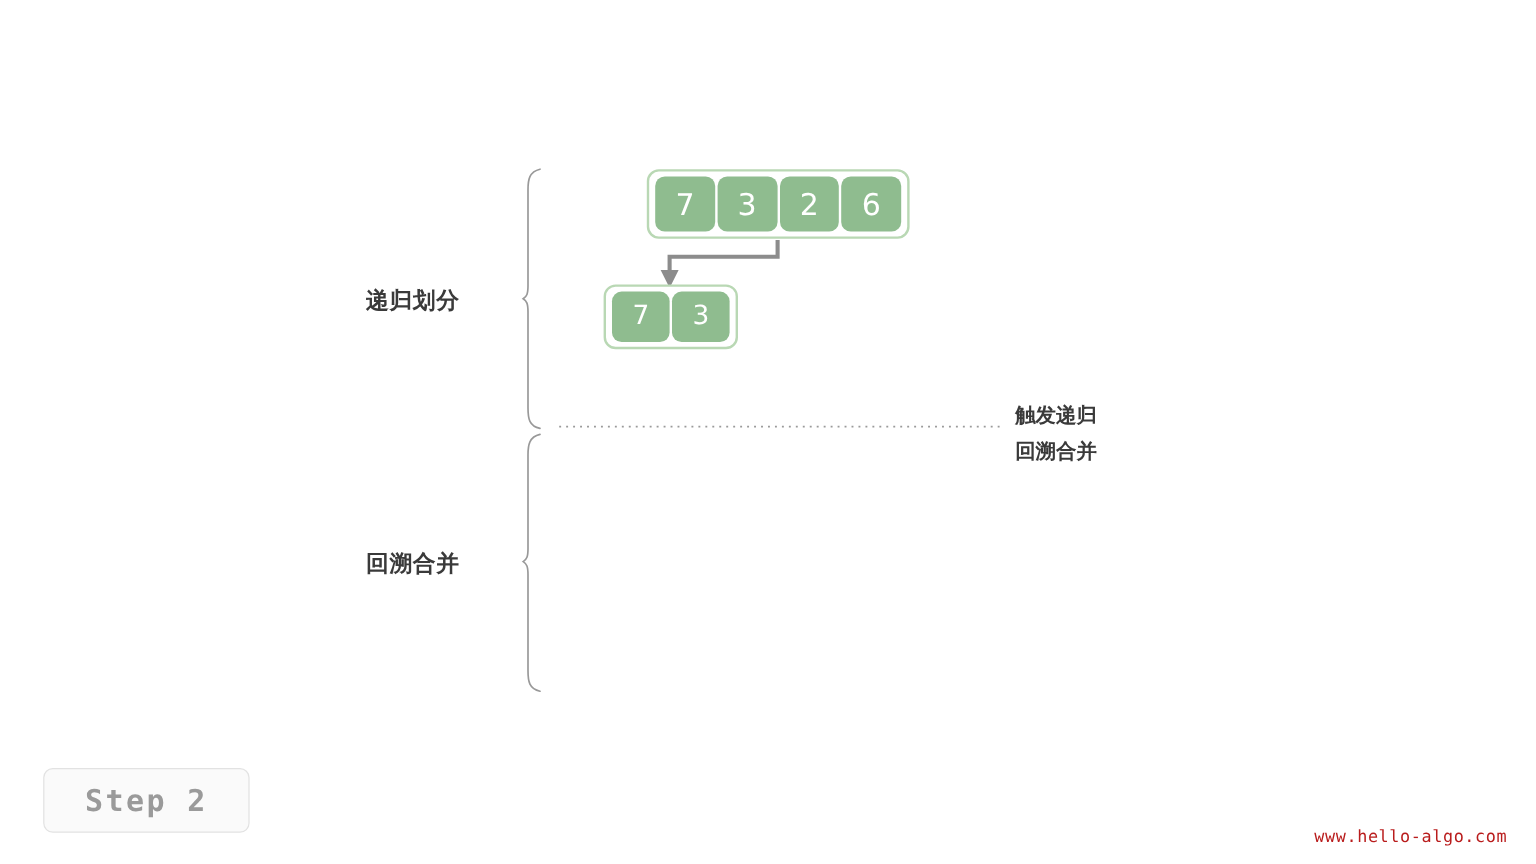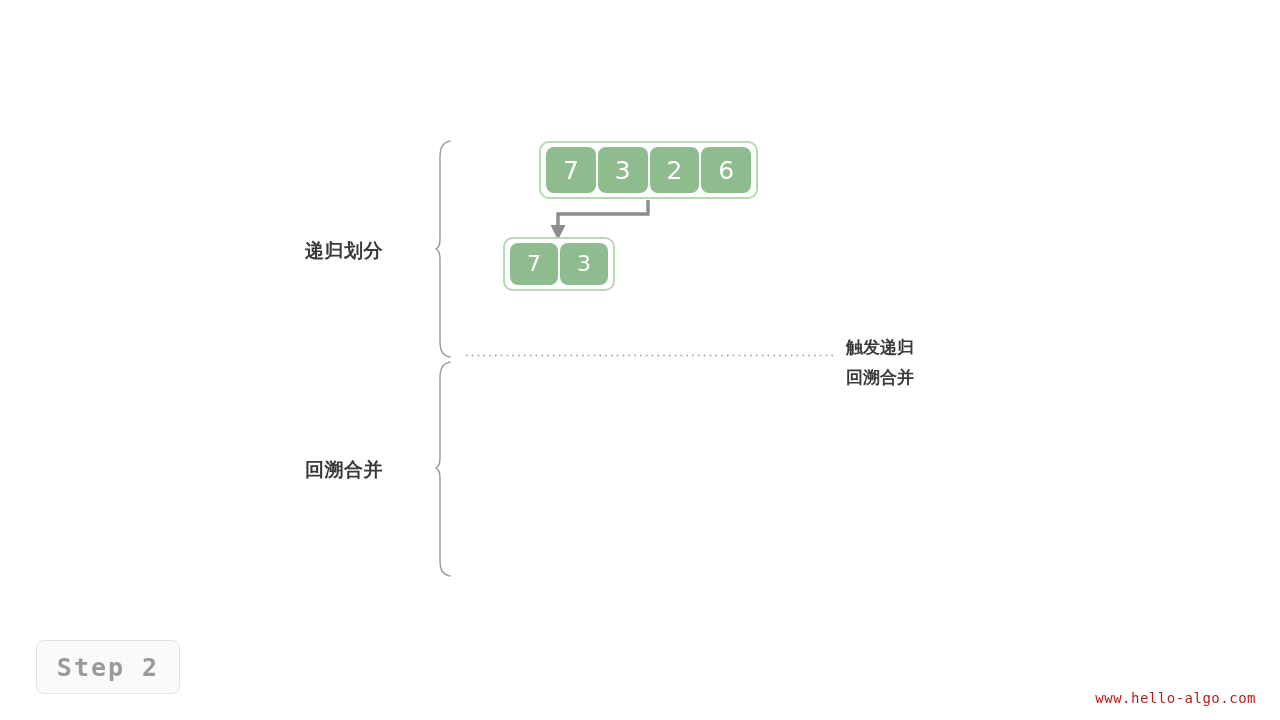--- a/index.html
+++ b/index.html
@@ -98,7 +98,7 @@
     position: absolute;
     left: 36px;
     top: 640px;
-    width: 144px;
+    width: 172px;
     height: 54px;
     box-sizing: border-box;
     border: 1px solid #e2e2e2;

